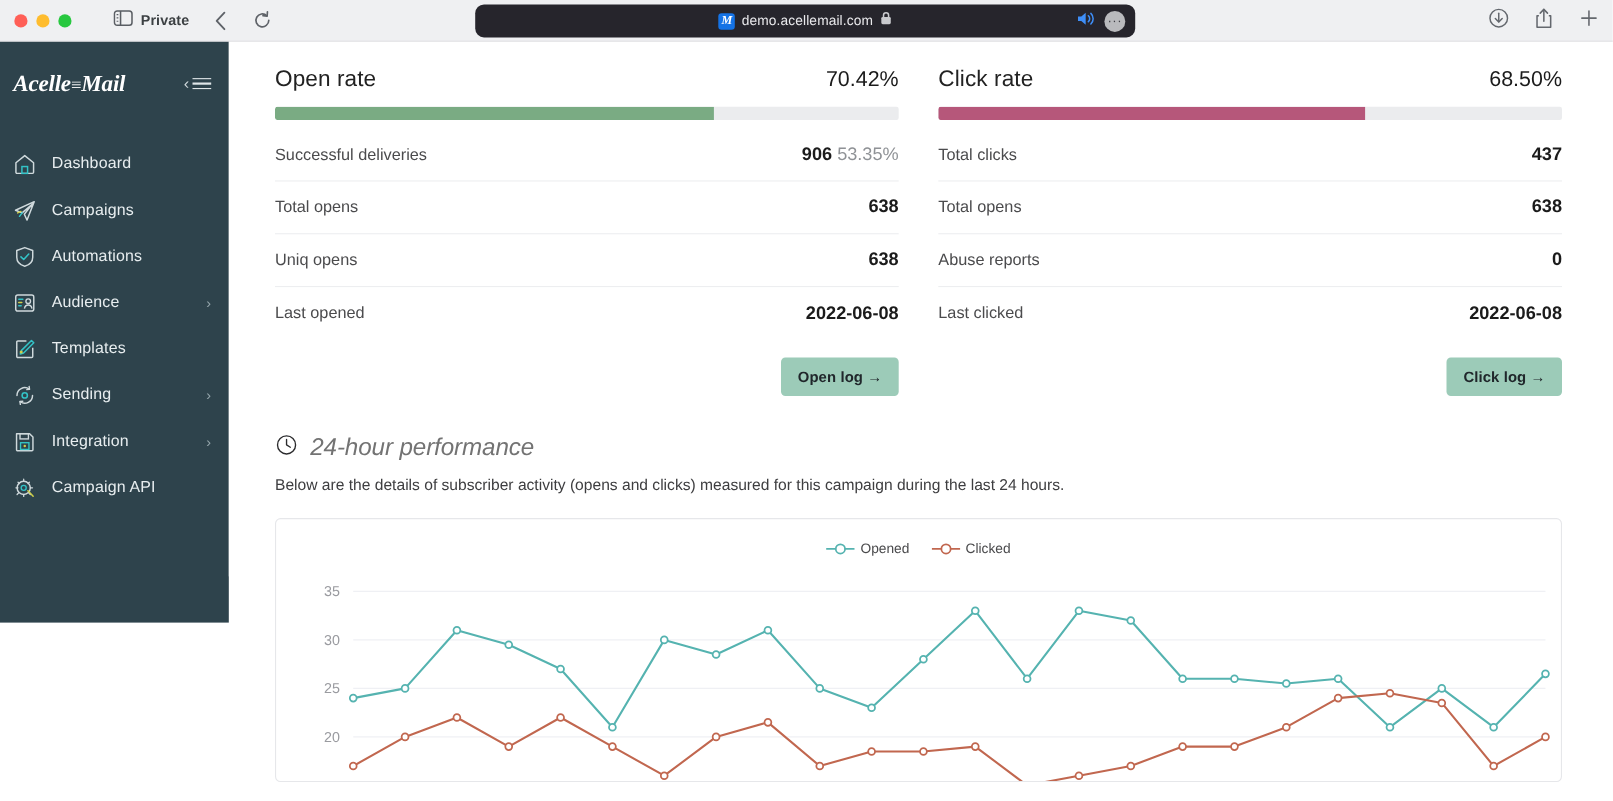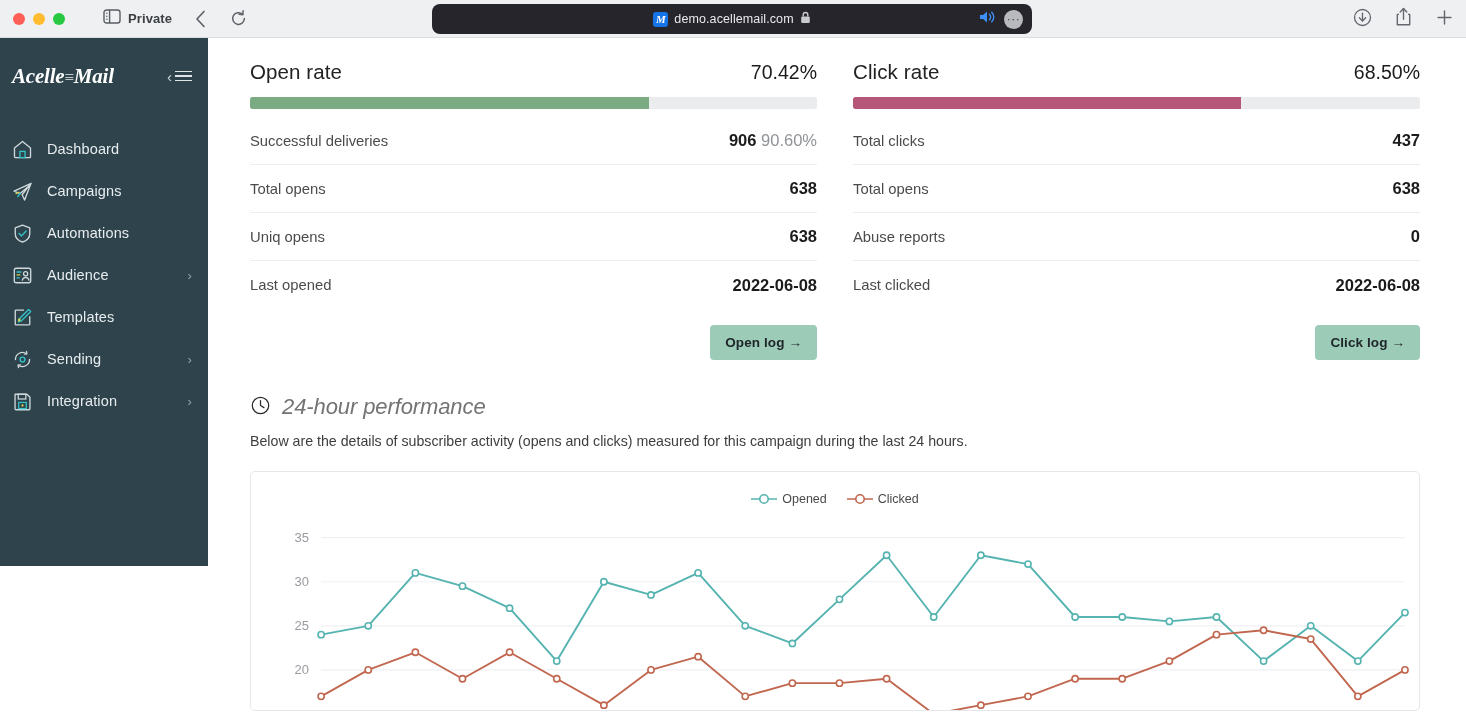--- a/index.html
+++ b/index.html
@@ -369,7 +369,7 @@
       <div class="stat-rows">
         <div class="stat-line">
           <span class="k">Successful deliveries</span>
-          <span class="v"><span>906</span> <span class="muted">90.60%</span></span>
+          <span class="v"><span>906</span> <span class="muted">53.35%</span></span>
         </div>
         <div class="stat-line">
           <span class="k">Total opens</span>

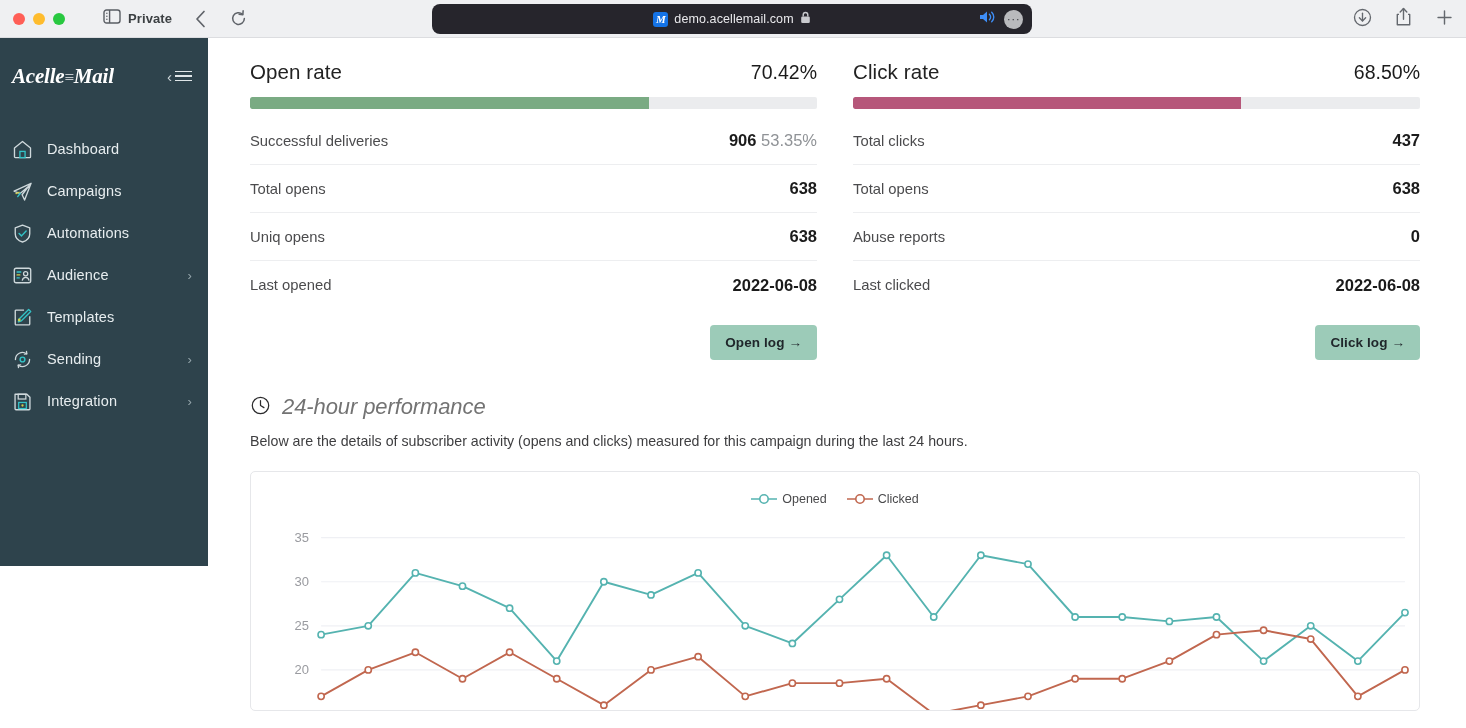--- a/index.html
+++ b/index.html
@@ -350,6 +350,18 @@
       <span class="chev">›</span>
     </div>
 
+    <div class="nav-item">
+      <span class="ico">
+        <svg width="21" height="21" viewBox="0 0 22 22">
+          <circle cx="10" cy="11" r="6.3" fill="none" stroke="#cfd9dc" stroke-width="1.4"></circle>
+          <path d="M10 2.8v2M10 17.2v2M2.6 11h2M16.4 11h2M4.6 5.6l1.4 1.4M14.9 15.9l1.4 1.4M15.4 5.6 14 7M5.1 15.9 3.7 17.3" stroke="#cfd9dc" stroke-width="1.2" stroke-linecap="round"></path>
+          <circle cx="10" cy="11" r="2.4" fill="none" stroke="#33c3c7" stroke-width="1.3"></circle>
+          <path d="M14 13.8 19 19" stroke="#cfcf4a" stroke-width="1.5" stroke-linecap="round"></path>
+        </svg>
+      </span>
+      <span class="label">Campaign API</span>
+      <span class="chev"></span>
+    </div>
 
   </div>
 </div>

